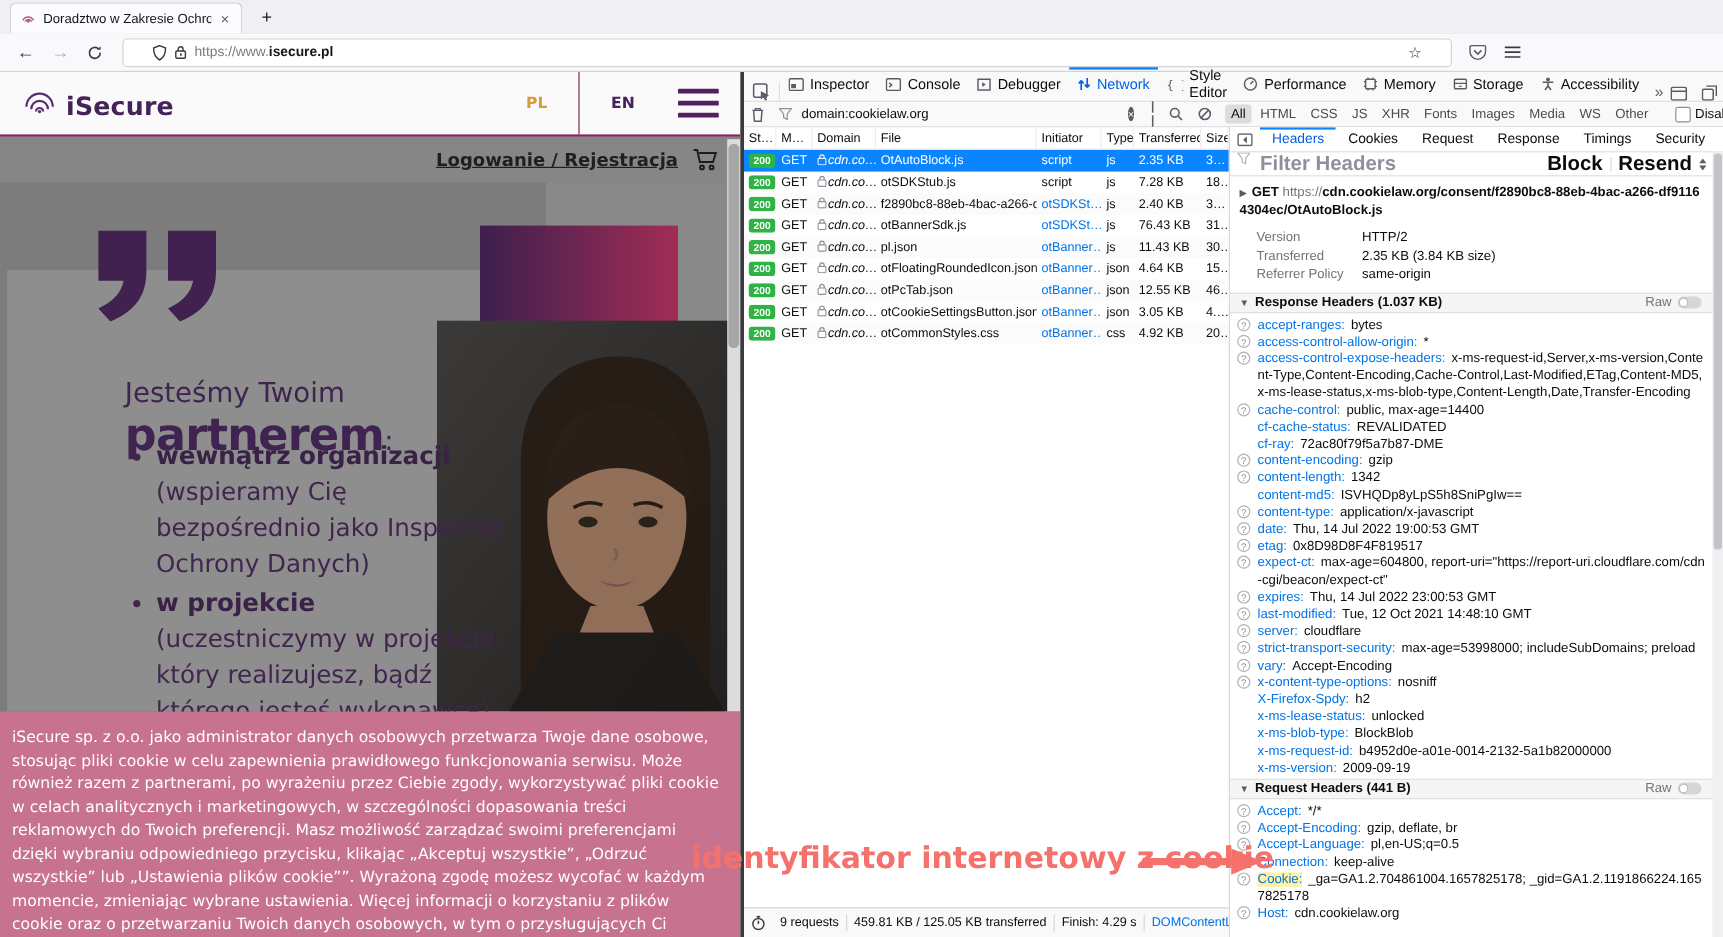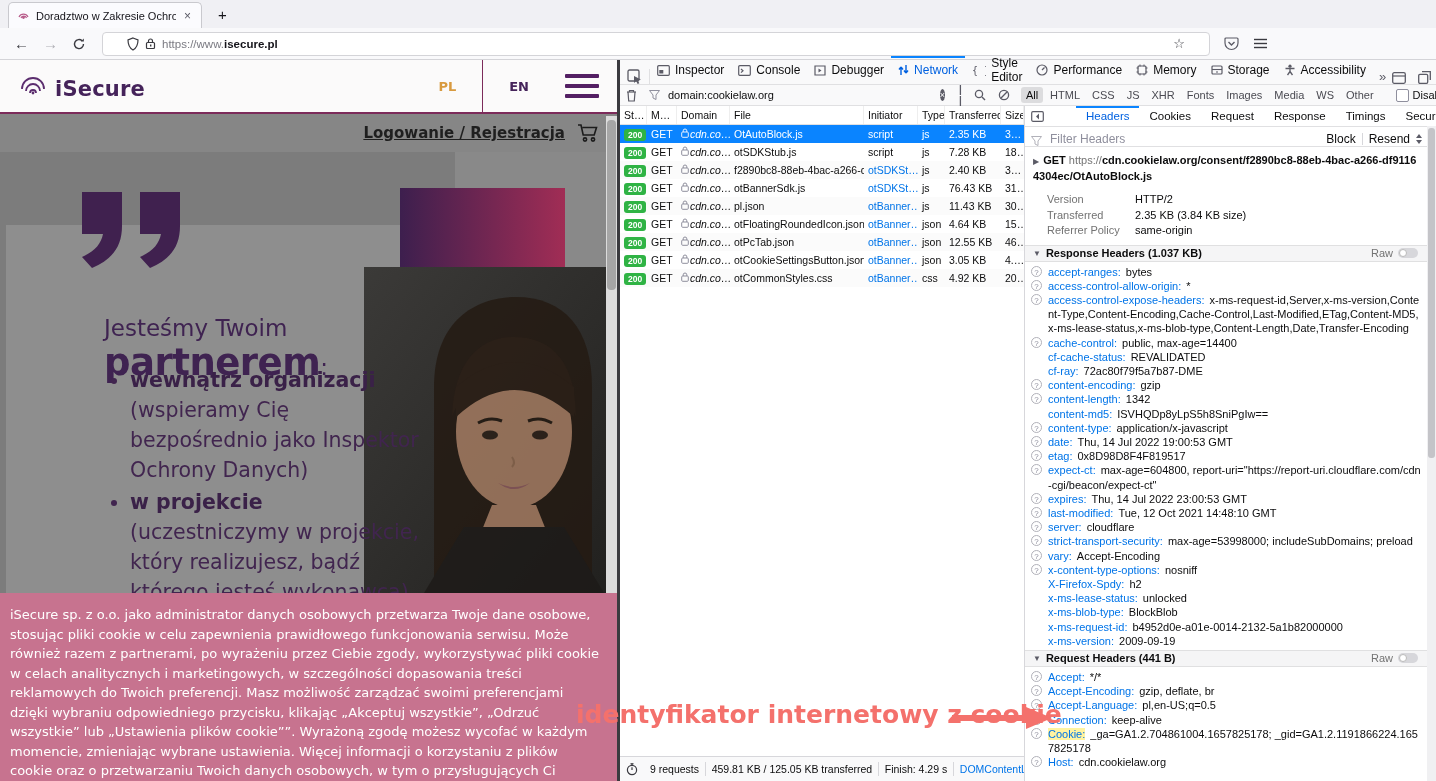--- a/index.html
+++ b/index.html
@@ -95,7 +95,7 @@
   .sb-dcl{color:#0074e8;overflow:hidden;}
   
   .det-pane{position:absolute;left:405px;top:46px;width:411px;height:675px;overflow:hidden;background:#fff;}
-  .det-tabs{display:flex;align-items:stretch;height:20px;border-bottom:1px solid #e0e0e2;font-size:11.5px;gap:26px;}
+  .det-tabs{display:flex;align-items:stretch;height:20px;border-bottom:1px solid #e0e0e2;font-size:11.5px;}
   .det-panel-ic{display:flex;align-items:center;padding:0 6px;color:#5b5b66;}
   .det-tab{display:flex;align-items:center;padding:0 10px;color:#0c0c0d;position:relative;}
   .det-tab.active{color:#0061e0;}

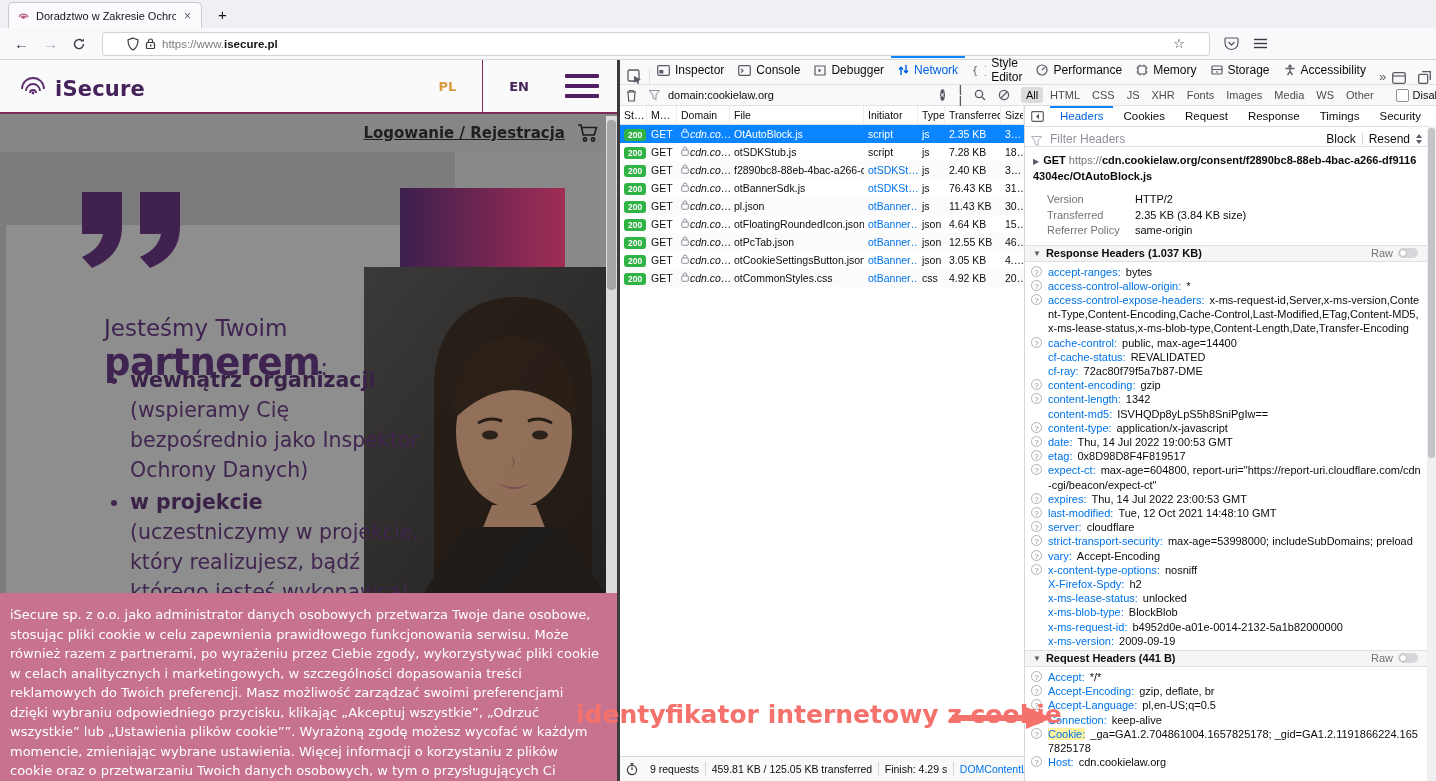--- a/index.html
+++ b/index.html
@@ -100,7 +100,7 @@
   .det-tab{display:flex;align-items:center;padding:0 10px;color:#0c0c0d;position:relative;}
   .det-tab.active{color:#0061e0;}
   .det-tab.active::before{content:"";position:absolute;left:0;top:0;width:100%;height:2px;background:#0a84ff;}
-  .det-filter{display:flex;align-items:flex-end;height:19px;border-bottom:1px solid #e0e0e2;font-size:12px;color:#8f8f9d;}
+  .det-filter{display:flex;align-items:flex-start;height:19px;border-bottom:1px solid #e0e0e2;font-size:17px;color:#8f8f9d;font-weight:bold;}
   .det-filter .ph{margin-left:2px;}
   .det-filter-right{margin-left:auto;display:flex;align-items:center;gap:6px;color:#0c0c0d;padding-right:14px;}
   .det-scroll{position:absolute;right:0;top:20px;width:9px;height:655px;background:#f0f0f2;}

